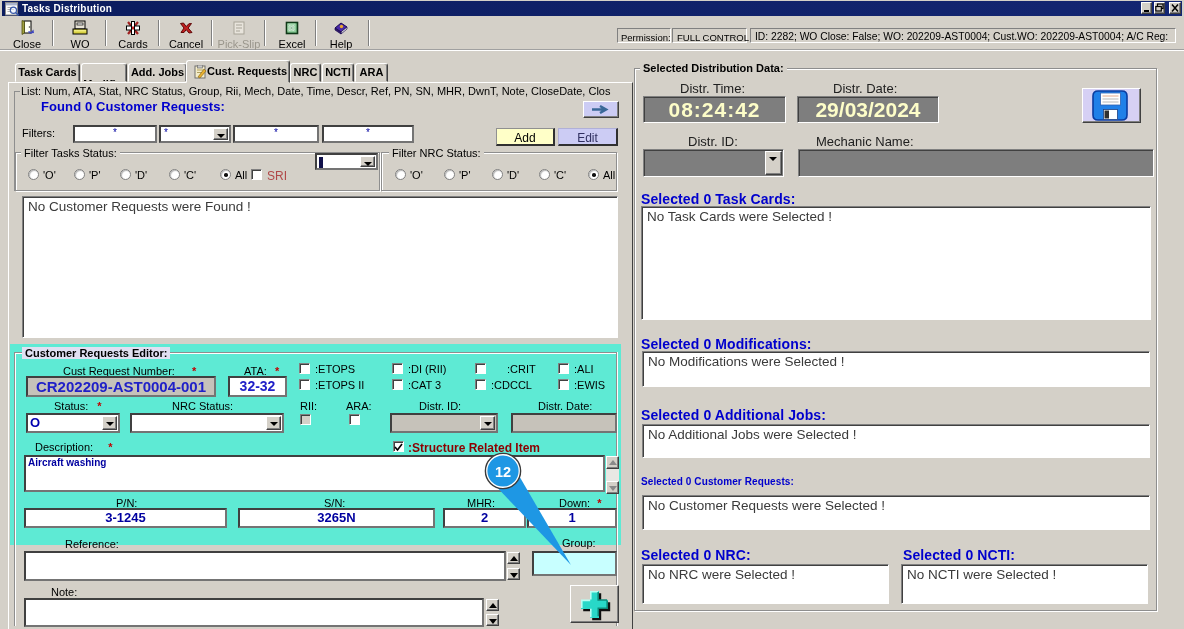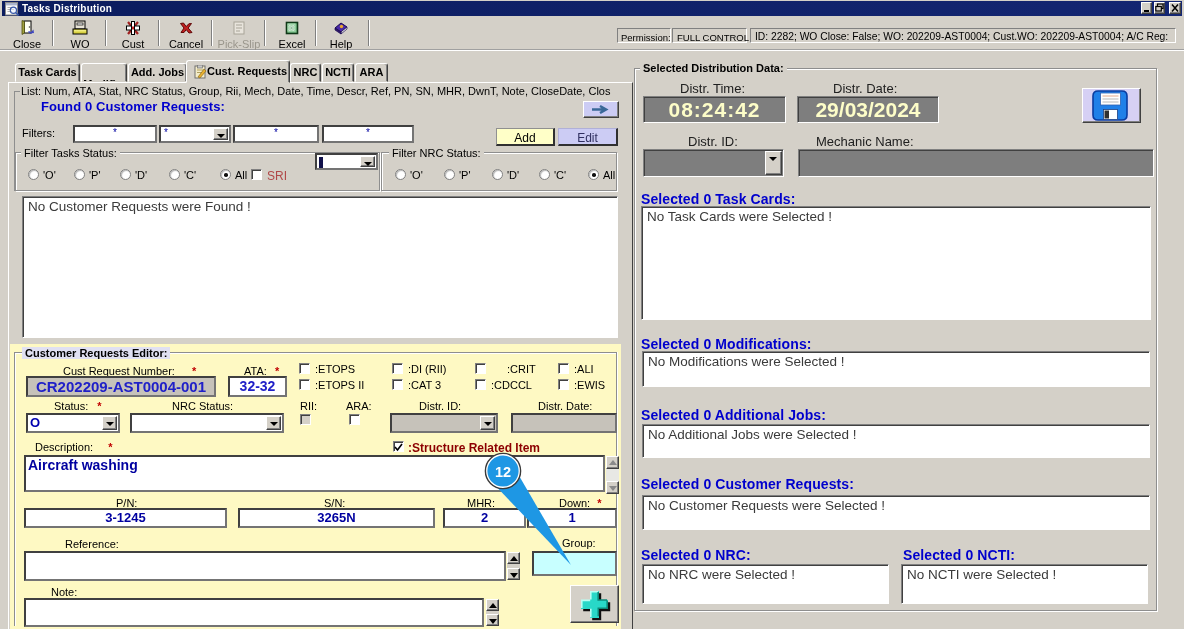--- a/index.html
+++ b/index.html
@@ -84,7 +84,7 @@
         <rect x="6.5" y="1.5" width="3" height="13" fill="#fff" stroke="#000" stroke-width="1"></rect>
         <rect x="7" y="6.5" width="2" height="3" fill="#c02020"></rect>
       </svg>
-      <div style="margin-top:0px;">Cust</div>
+      <div style="margin-top:0px;">Cards</div>
     </div>
     <div class="tbbtn" style="left:163px;width:46px;">
       <svg width="16" height="16" viewBox="0 0 16 16" style="margin-top:1px;">

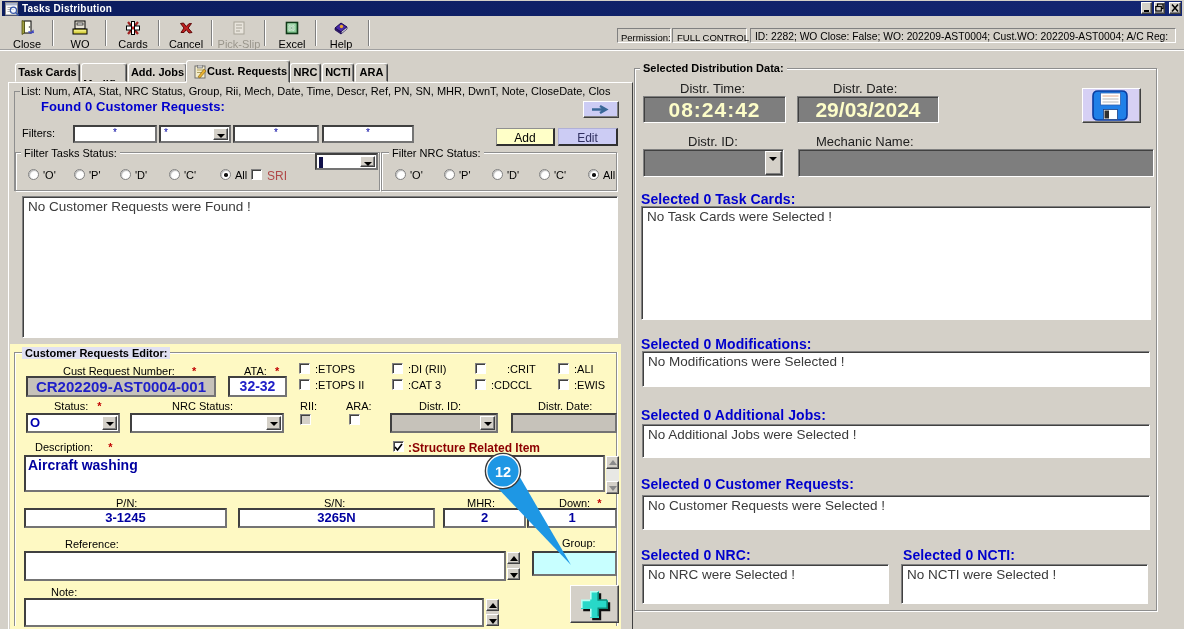--- a/index.html
+++ b/index.html
@@ -205,7 +205,7 @@
 
   <div class="abs listbox" style="left:22px;top:196px;width:596px;height:142px;">No Customer Requests were Found !</div>
 
-  <div class="abs" id="editor" style="left:10px;top:344px;width:611px;height:286px;background:#fef9c3;">
+  <div class="abs" id="editor" style="left:10px;top:344px;width:611px;height:201px;background:#5eead4;">
     <div class="abs gb" style="left:4px;top:8px;width:603px;height:274px;border-bottom:none;box-shadow:1px 0 0 #fff, inset 1px 1px 0 #fff;"></div>
     <div class="abs" style="left:12px;top:3px;background:#e0e0f2;padding:0 3px;font-weight:bold;font-size:11px;">Customer Requests Editor:</div>
 

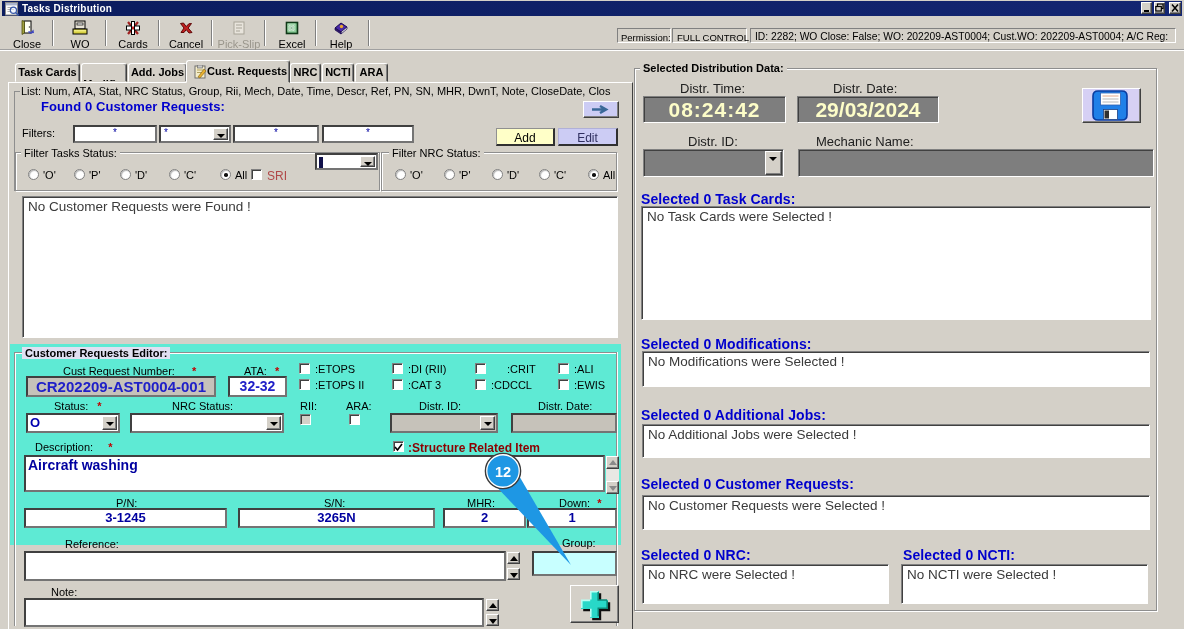--- a/index.html
+++ b/index.html
@@ -254,7 +254,7 @@
         </svg></div>
     <div class="abs" style="left:398px;top:97px;color:#8c0000;font-weight:bold;font-size:12px;">:Structure Related Item</div>
     <div class="abs sunken" style="left:14px;top:111px;width:581px;height:37px;"></div>
-    <div class="abs" style="left:18px;top:113px;color:#0000a0;font-weight:bold;font-size:14px;">Aircraft washing</div>
+    <div class="abs" style="left:18px;top:113px;color:#0000a0;font-weight:bold;font-size:10px;">Aircraft washing</div>
     <div class="abs" id="descsb" style="left:596px;top:112px;width:13px;height:38px;background:#e8e8e4;">
       <div class="raised" style="position:absolute;left:0;top:0;width:13px;height:13px;">
           <div style="position:absolute;left:2px;top:3px;border:4px solid transparent;border-bottom:5px solid #8a8a8a;border-top:none;"></div>

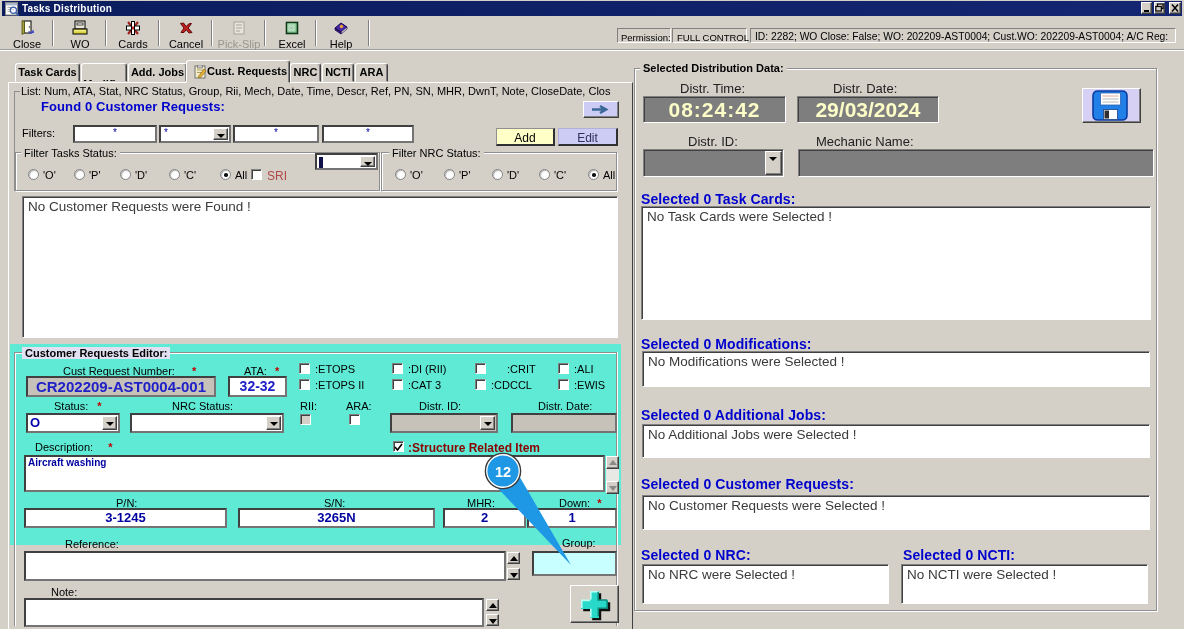--- a/index.html
+++ b/index.html
@@ -336,7 +336,7 @@
     <div class="abs listbox" style="left:8px;top:293px;width:508px;height:36px;">No Modifications were Selected !</div>
     <div class="abs bluelab" style="left:7px;top:349px;font-size:14px;">Selected 0 Additional Jobs:</div>
     <div class="abs listbox" style="left:8px;top:366px;width:508px;height:34px;">No Additional Jobs were Selected !</div>
-    <div class="abs bluelab" style="left:7px;top:418px;font-size:14px;">Selected 0 Customer Requests:</div>
+    <div class="abs bluelab" style="left:7px;top:418px;font-size:10px;">Selected 0 Customer Requests:</div>
     <div class="abs listbox" style="left:8px;top:437px;width:508px;height:35px;">No Customer Requests were Selected !</div>
     <div class="abs bluelab" style="left:7px;top:489px;font-size:14px;">Selected 0 NRC:</div>
     <div class="abs listbox" style="left:8px;top:506px;width:247px;height:40px;">No NRC were Selected !</div>

